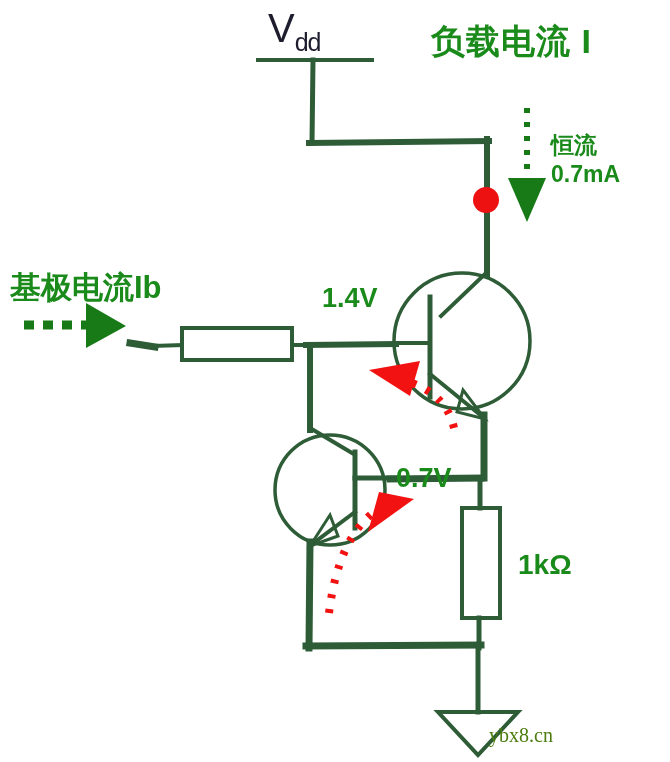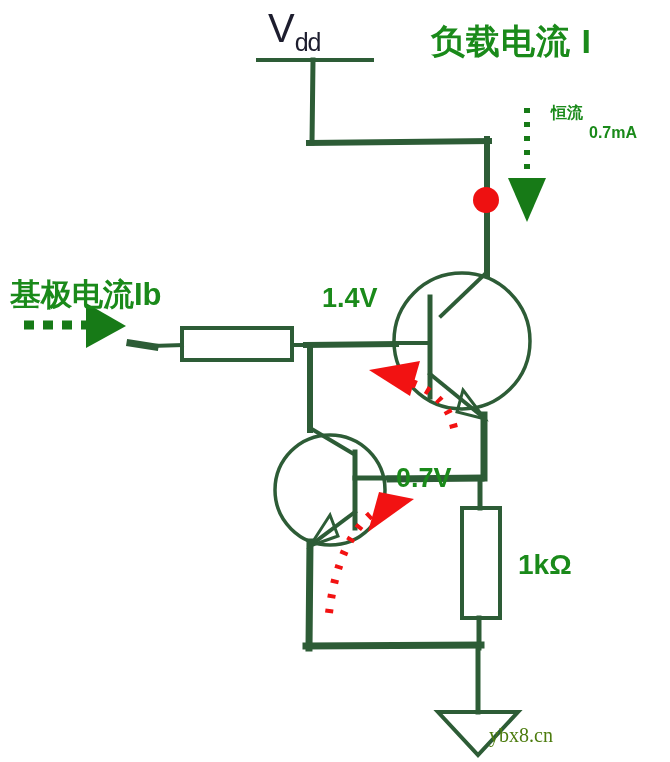--- a/index.html
+++ b/index.html
@@ -55,8 +55,8 @@
   }
   #constant-current-label {
     left: 551px;
-    top: 103px;
-    font-size: 16px;
+    top: 131px;
+    font-size: 23px;
     line-height: 1.25;
   }
   #constant-current-label .ln2 {

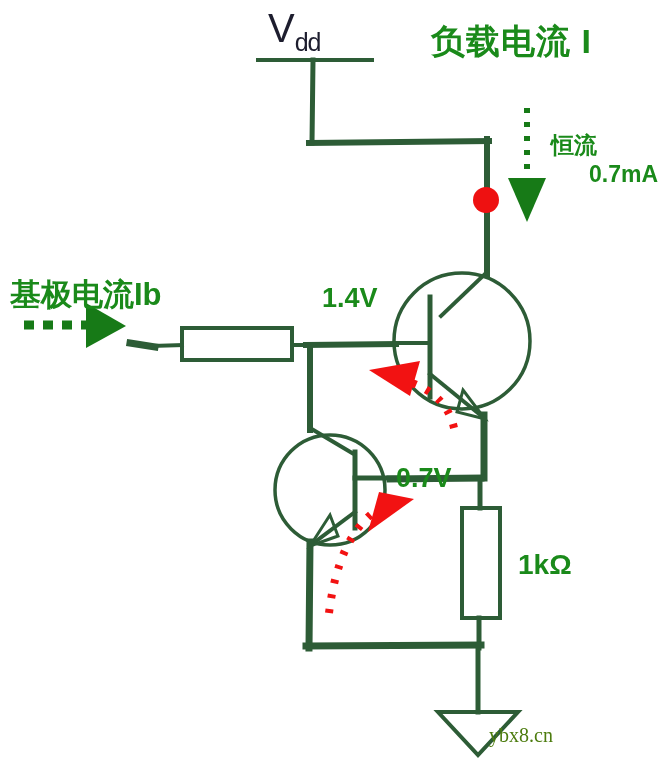--- a/index.html
+++ b/index.html
@@ -62,7 +62,6 @@
   #constant-current-label .ln2 {
     display: block;
     letter-spacing: 0px;
-    margin-left: 38px;
   }
   #base-current-label {
     left: 10px;

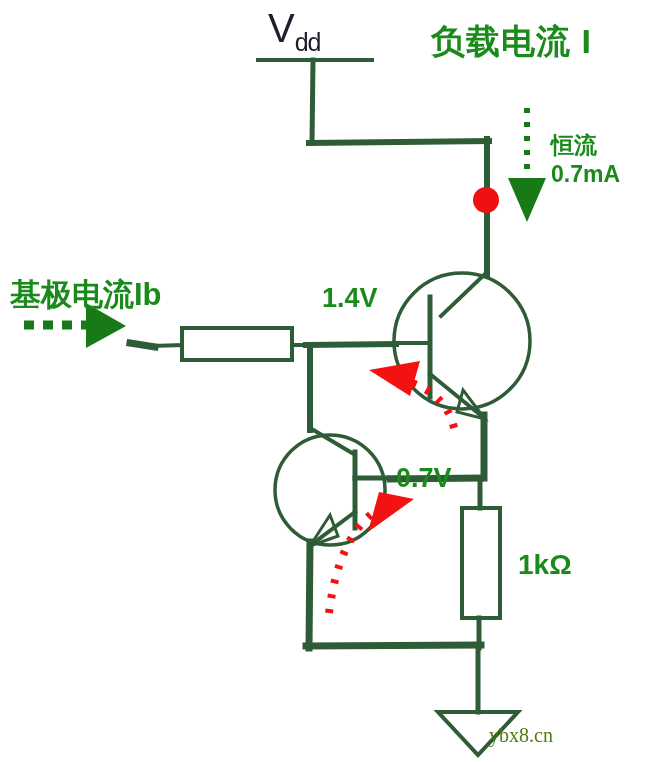--- a/index.html
+++ b/index.html
@@ -65,7 +65,7 @@
   }
   #base-current-label {
     left: 10px;
-    top: 279px;
+    top: 272px;
     font-size: 31px;
     letter-spacing: 0px;
   }

